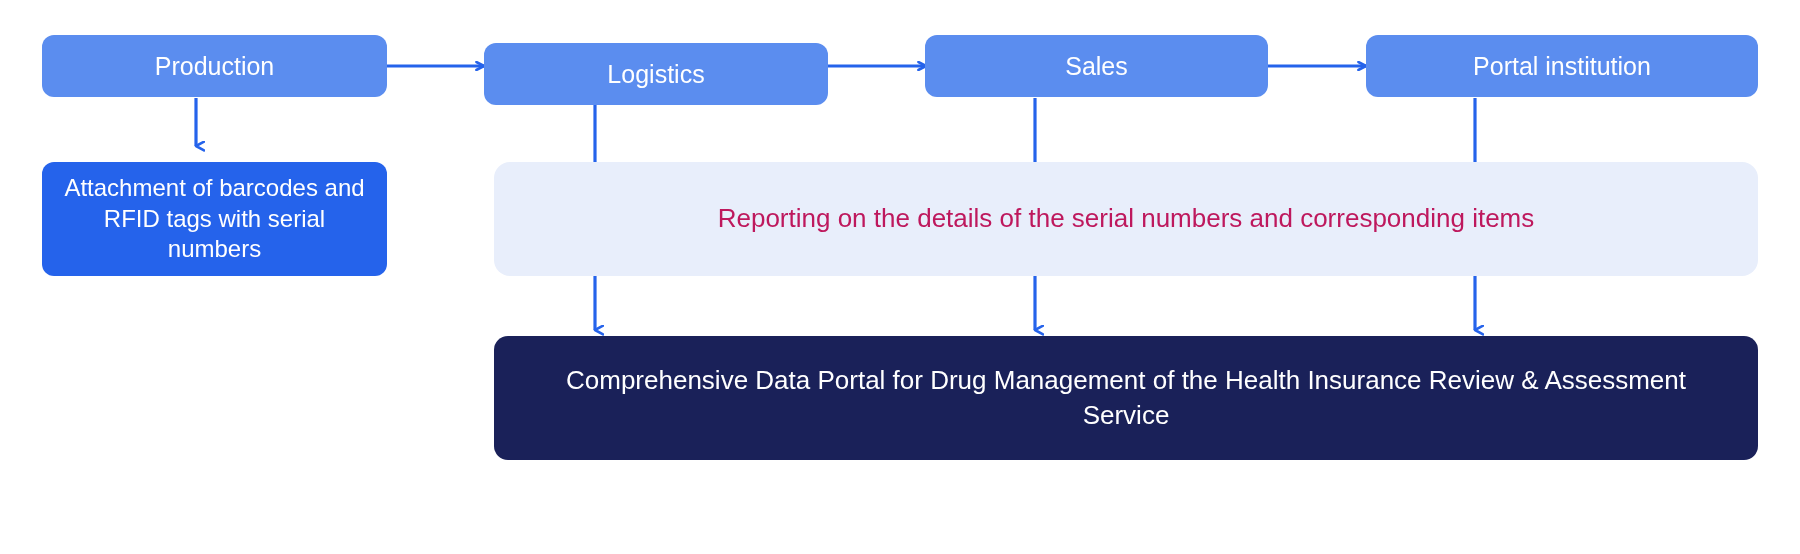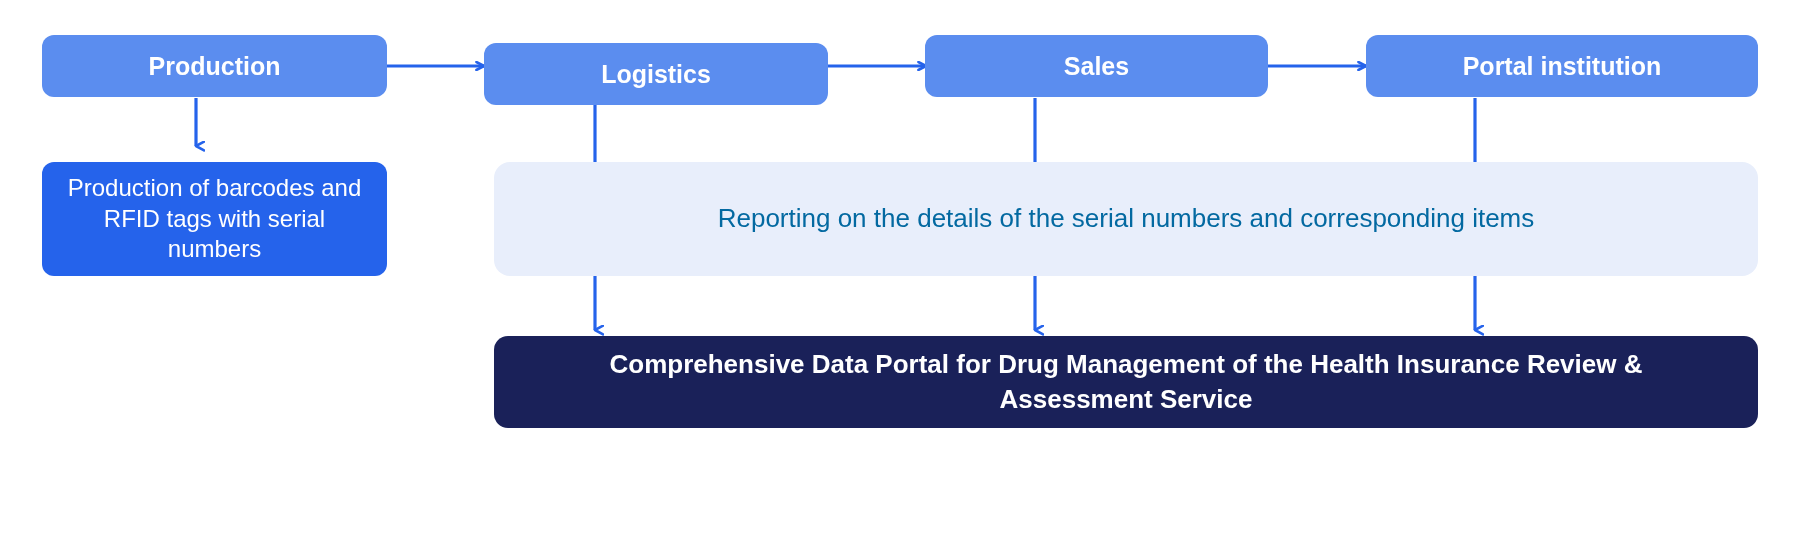--- a/index.html
+++ b/index.html
@@ -50,7 +50,7 @@
     background: #5b8def;
     color: #ffffff;
     font-size: 25px;
-    font-weight: 700;
+    font-weight: 400;
     border-radius: 12px;
   }
 

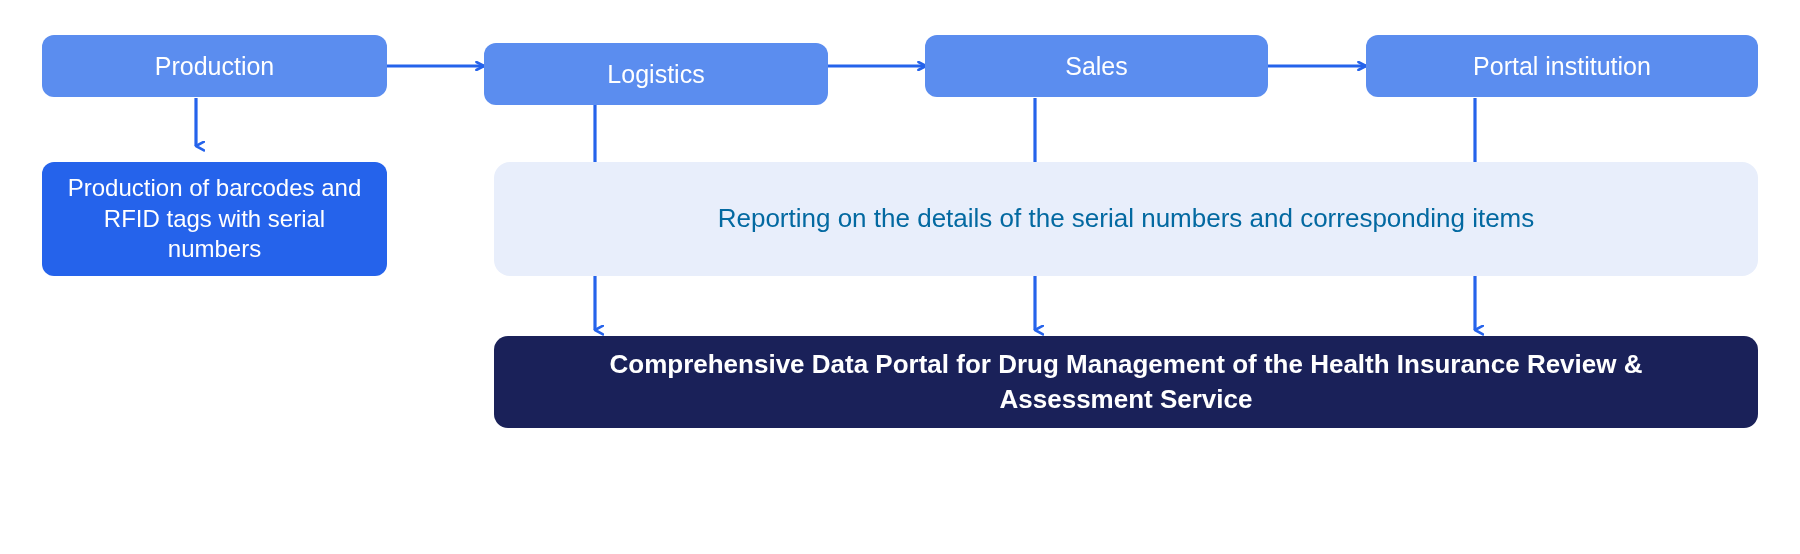--- a/index.html
+++ b/index.html
@@ -141,7 +141,7 @@
     </div>
 
     <div class="node attach-box" style="left:38px; top:158px; width:345px; height:114px;">
-      <span>Production of barcodes and RFID tags with serial numbers</span>
+      <span>Attachment of barcodes and RFID tags with serial numbers</span>
     </div>
 
     <div class="node report-bar" style="left:490px; top:158px; width:1264px; height:114px;">

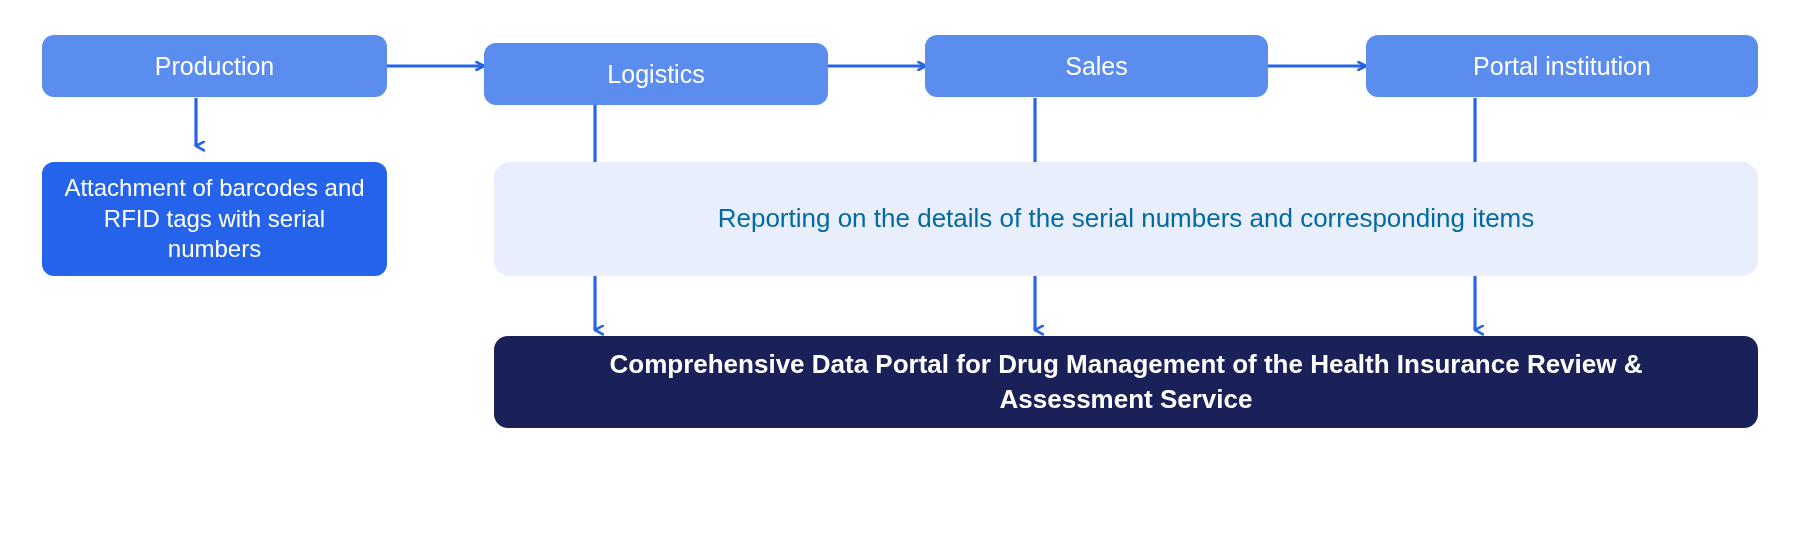--- a/index.html
+++ b/index.html
@@ -65,7 +65,7 @@
 
   .report-bar {
     background: #e8eefb;
-    color: #0369a1;
+    color: #be185d;
     font-size: 26px;
     font-weight: 400;
     border-radius: 16px;

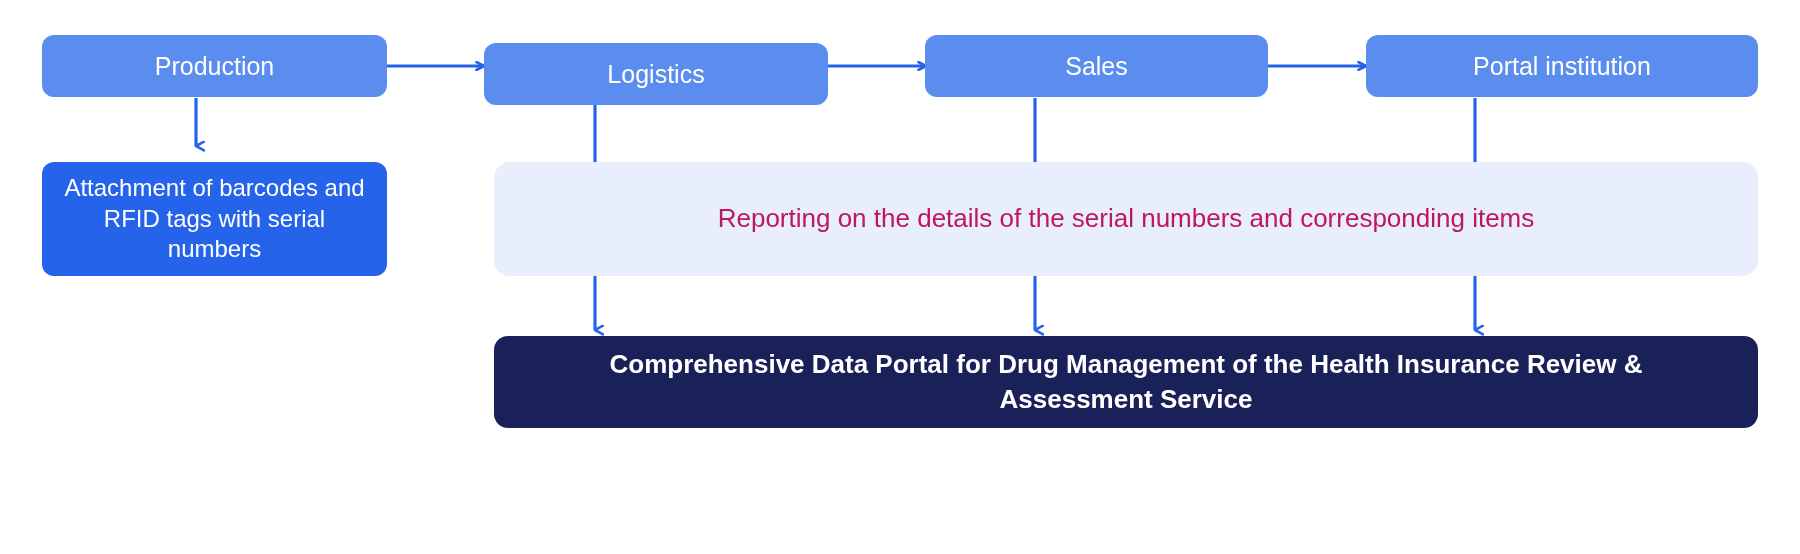--- a/index.html
+++ b/index.html
@@ -148,7 +148,7 @@
       <span>Reporting on the details of the serial numbers and corresponding items</span>
     </div>
 
-    <div class="node portal-box" style="left:490px; top:332px; width:1264px; height:92px;font-weight:bold;">
+    <div class="node portal-box" style="left:490px; top:332px; width:1264px; height:124px;">
       <span>Comprehensive Data Portal for Drug Management of the Health Insurance Review &amp; Assessment Service</span>
     </div>
 

